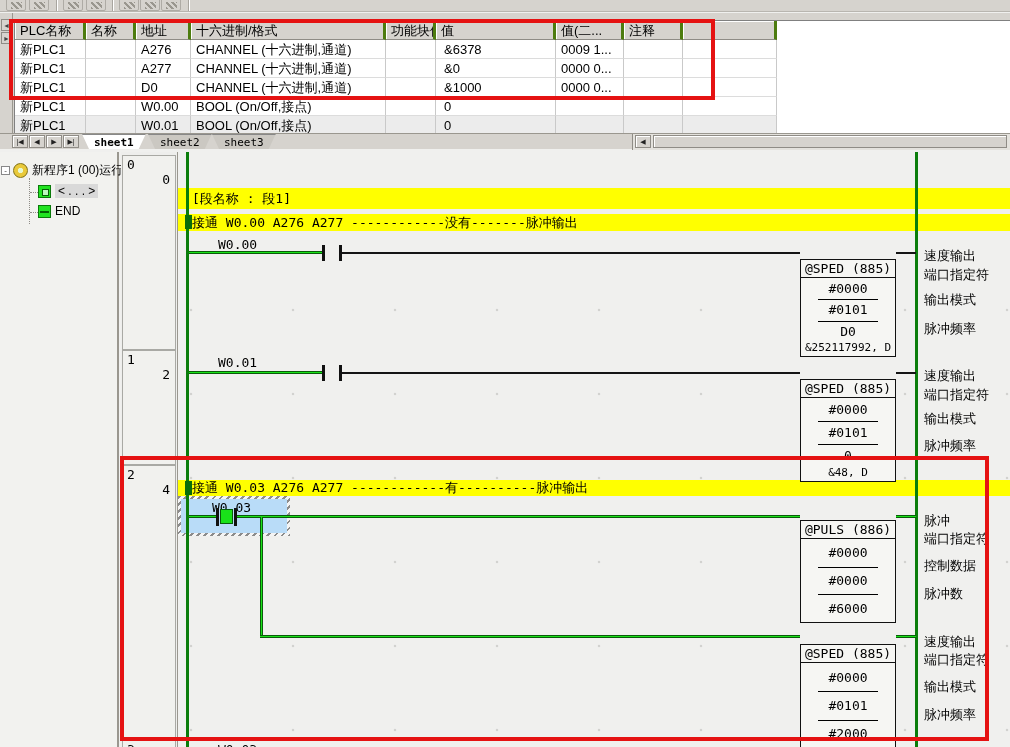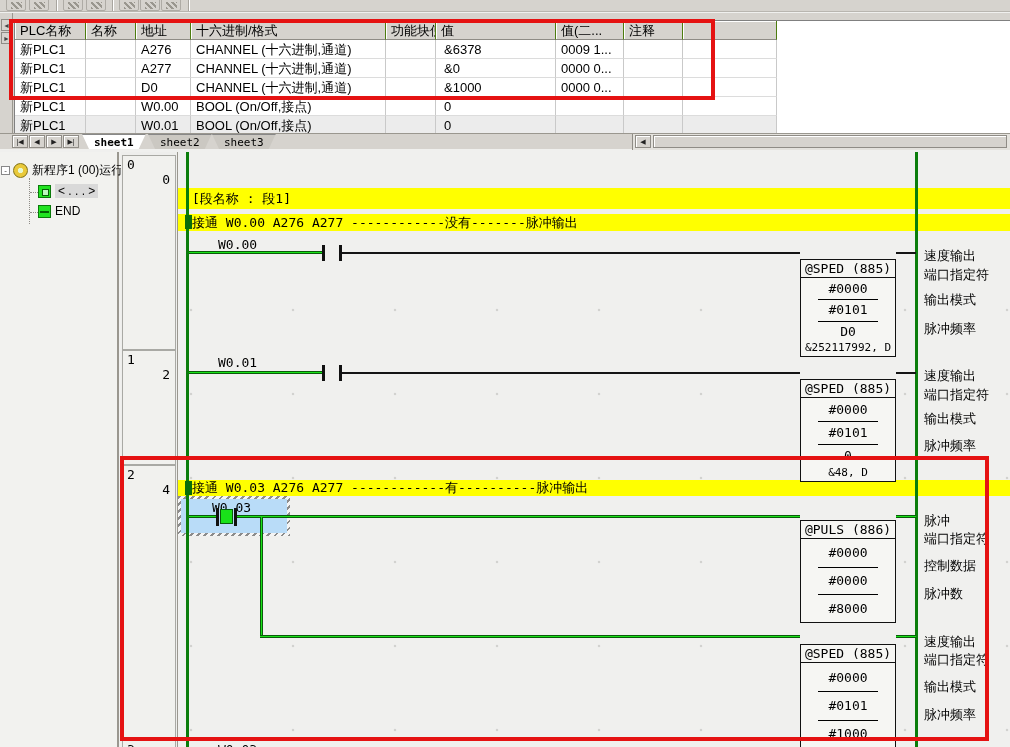--- a/index.html
+++ b/index.html
@@ -28,7 +28,7 @@
     border-right:1px solid #c9c9c9; border-bottom:1px solid #dcdcdc; }
   .c0{width:71px}.c1{width:50px}.c2{width:55px}.c3{width:195px}.c4{width:50px}
   .c5{width:120px}.c6{width:68px}.c7{width:59px}.c8{width:94px;border-right:1px solid #c9c9c9}
-  .whead .wc { background:#d6d3ce; border-right:1px solid #4d7c0f; border-bottom:1px solid #8f8c86;
+  .whead .wc { background:#d6d3ce; border-right:3px solid #4d7c0f; border-bottom:1px solid #8f8c86;
     box-shadow:inset 1px 1px 0 #fff; }
   .wrow.alt .wc { background:#ececec; }
   .wc.num { padding-left:8px; }

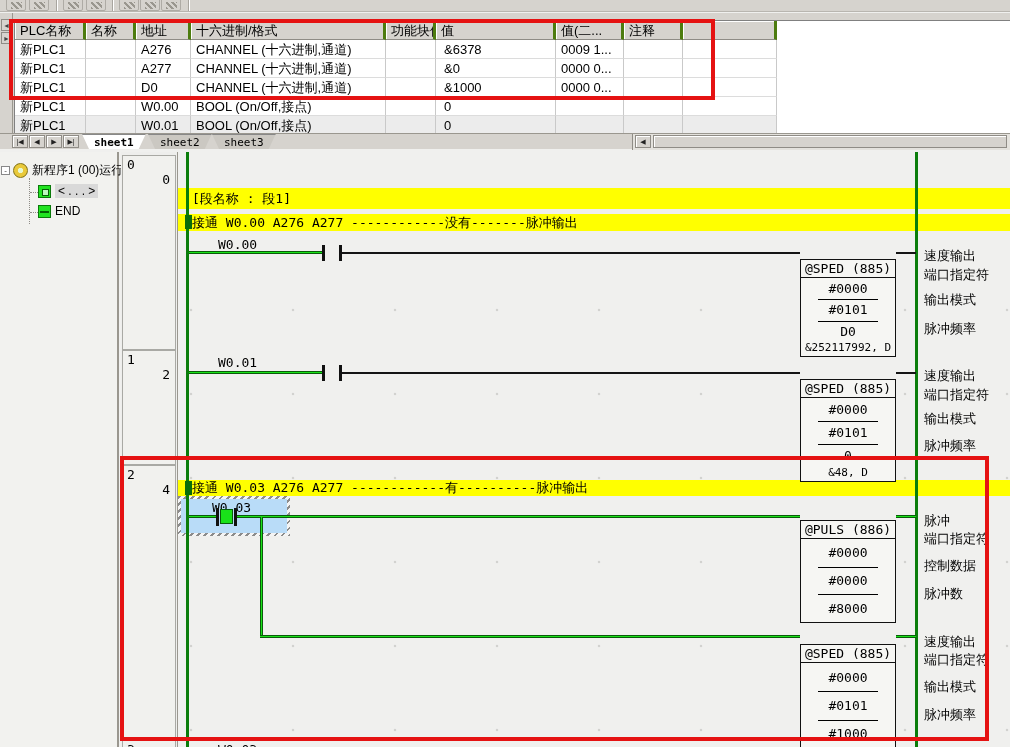--- a/index.html
+++ b/index.html
@@ -338,7 +338,7 @@
       <div class="fb-title">@PULS (886)</div>
       <div class="fb-op">#0000</div>
       <div class="fb-op ol">#0000</div>
-      <div class="fb-op ol">#8000</div>
+      <div class="fb-op ol">#6000</div>
 
     </div>
     <div class="oplabel" style="top:360px">脉冲</div>

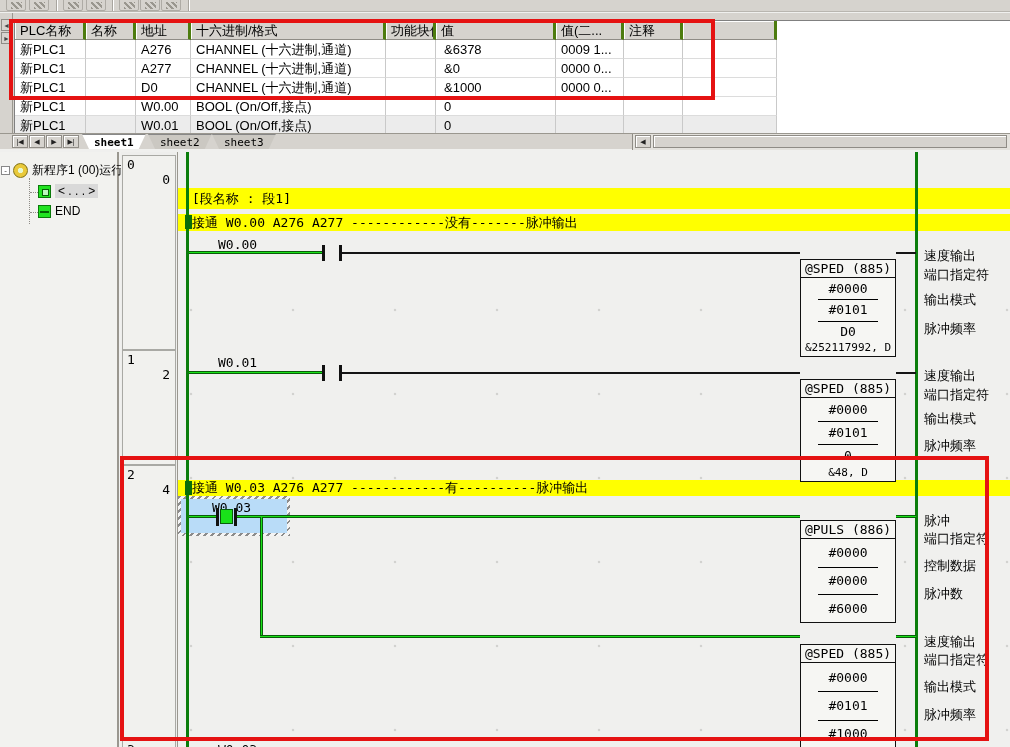--- a/index.html
+++ b/index.html
@@ -350,7 +350,7 @@
       <div class="fb-title">@SPED (885)</div>
       <div class="fb-op">#0000</div>
       <div class="fb-op ol">#0101</div>
-      <div class="fb-op ol">#1000</div>
+      <div class="fb-op ol">#2000</div>
 
     </div>
     <div class="oplabel" style="top:481px">速度输出</div>

